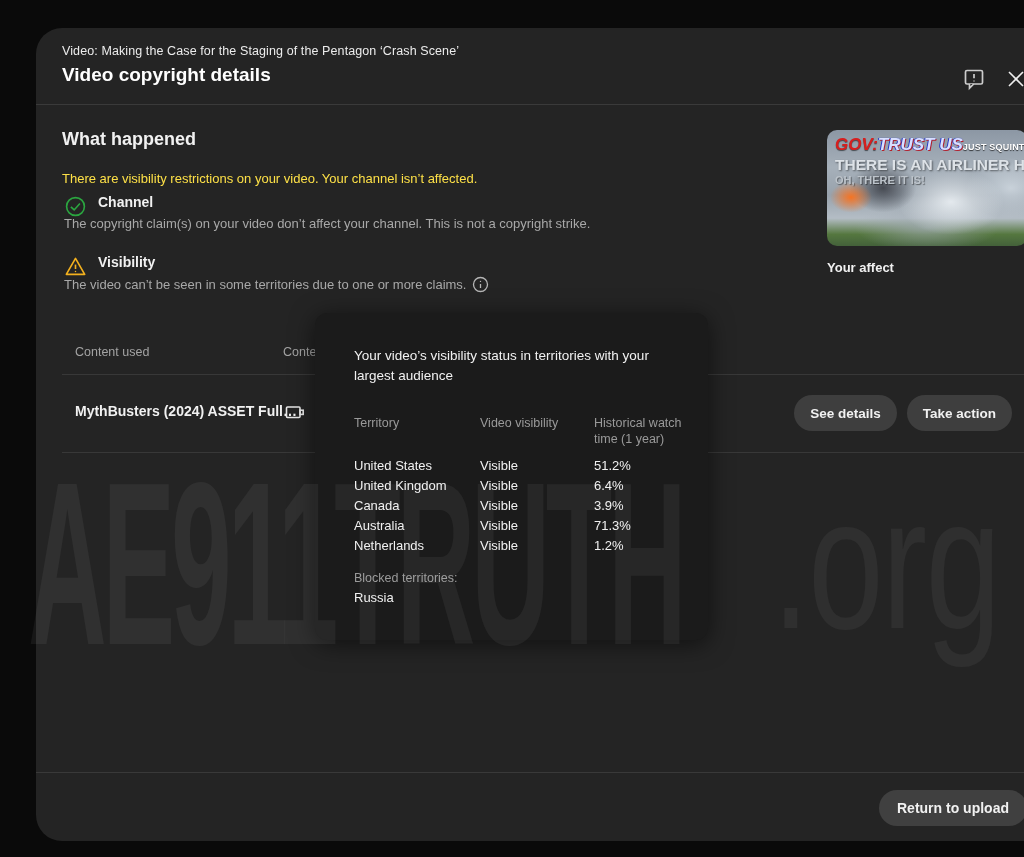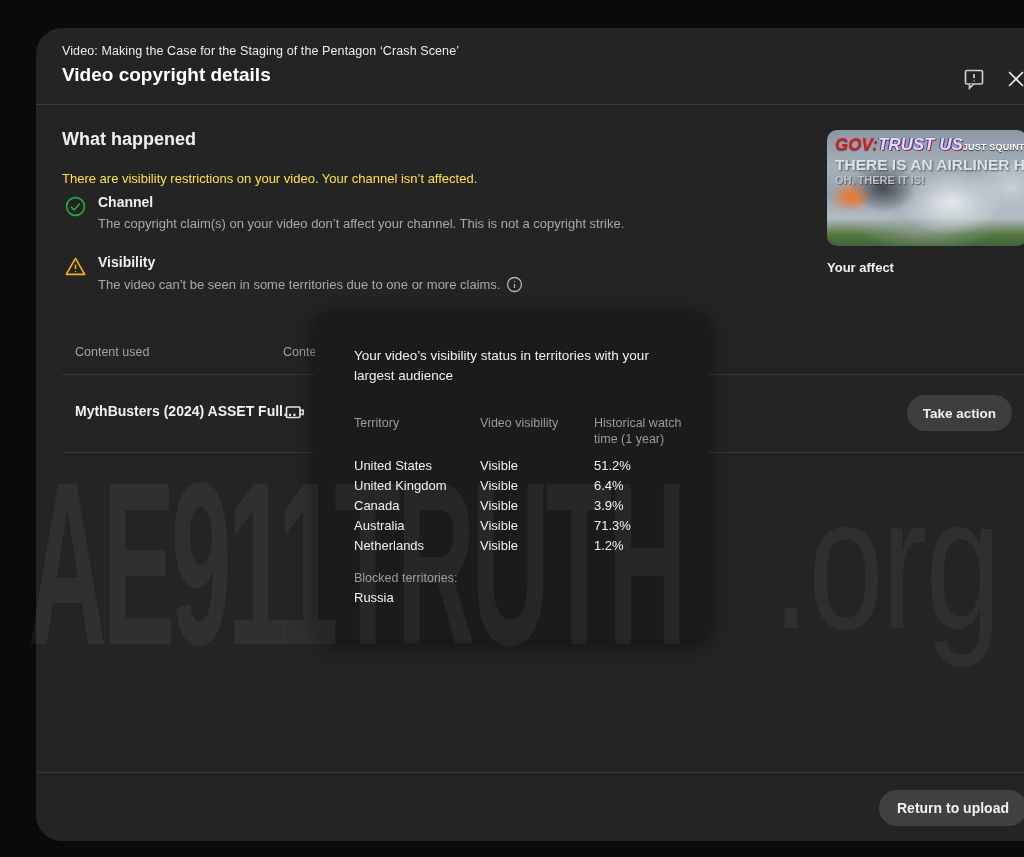--- a/index.html
+++ b/index.html
@@ -25,7 +25,7 @@
   .status-item.visibility { top:226px; }
   .status-icon { position:absolute; left:0; top:1px; width:23px; height:23px; }
   .status-title { margin-left:34px; font-size:14px; font-weight:bold; color:#f1f1f1; }
-  .status-desc  { margin-left:34px; margin-top:6px; font-size:13px; color:#a8a8a8; display:flex; align-items:center; gap:6px; }
+  .status-desc  { margin-top:6px; font-size:13px; color:#a8a8a8; display:flex; align-items:center; gap:6px; }
   .info-icon { display:inline-flex; width:17px; height:17px; cursor:pointer; }
 
   

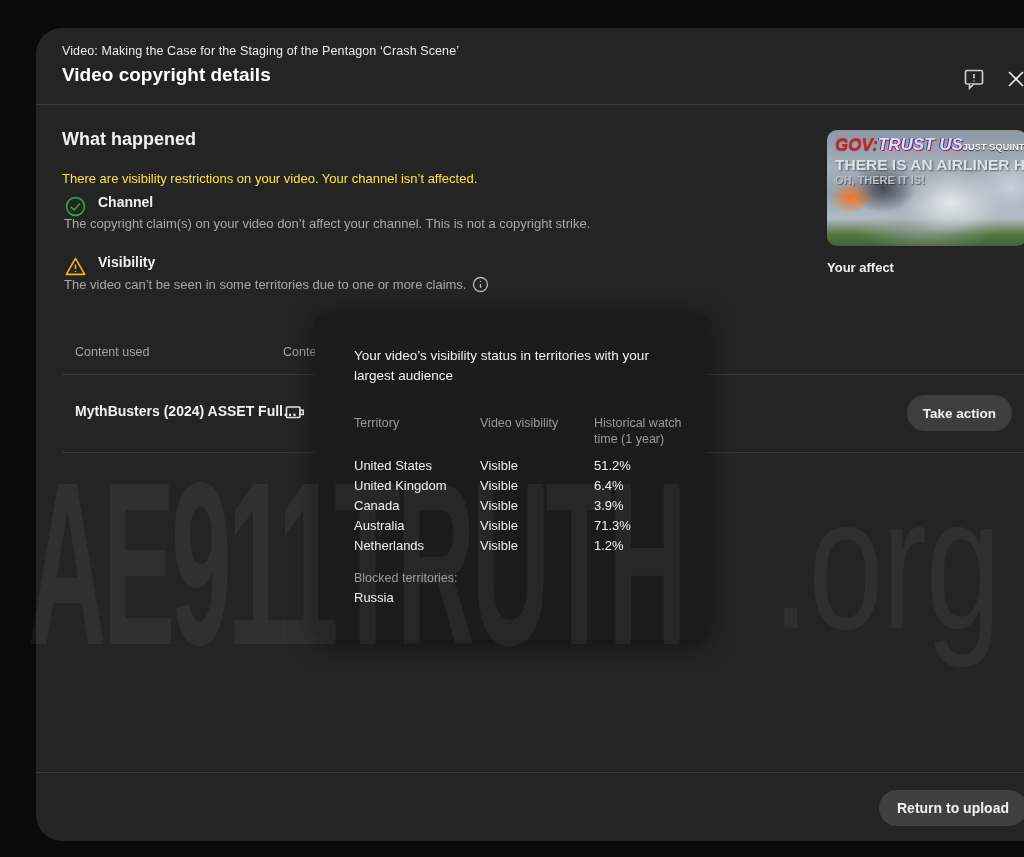--- a/index.html
+++ b/index.html
@@ -162,6 +162,7 @@
       </svg>
     </span>
     <div class="row-actions">
+      <button class="pill-btn">See details</button>
       <button class="pill-btn">Take action</button>
     </div>
     <div class="tbl-divider-2"></div>

